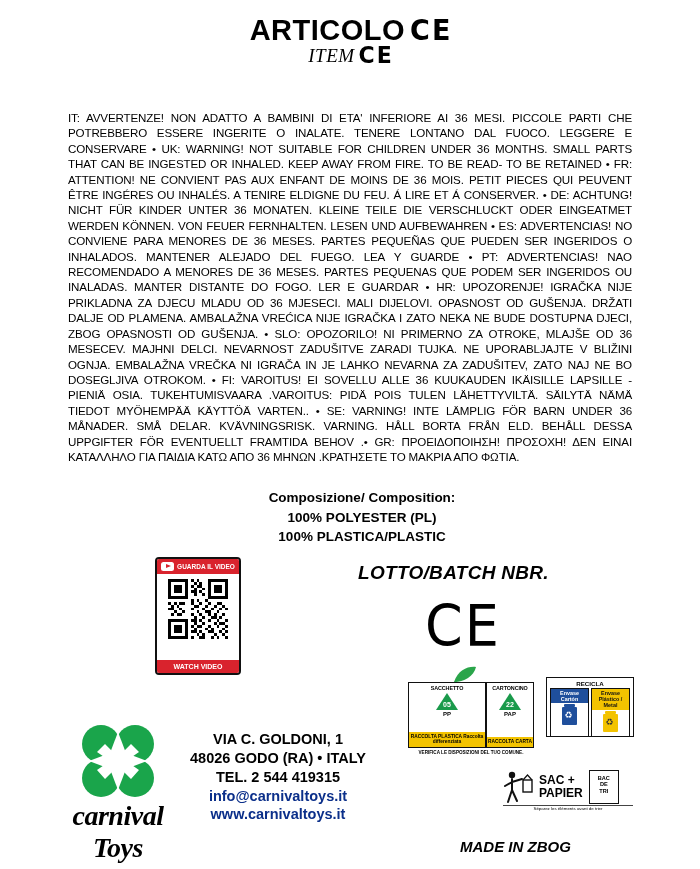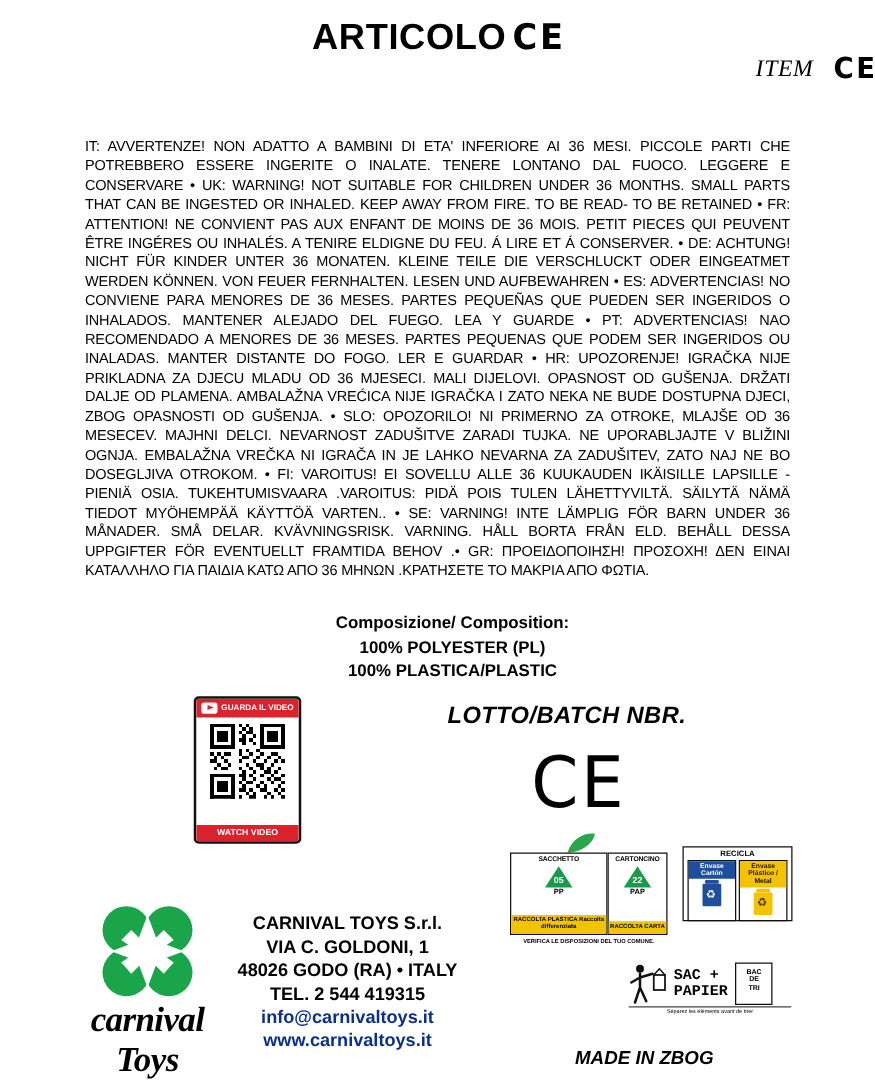--- a/index.html
+++ b/index.html
@@ -35,8 +35,8 @@
   .header-row2 {
     display: flex;
     align-items: center;
-    justify-content: flex-end;
-    gap: 16px;
+    justify-content: center;
+    gap: 4px;
     margin-top: -2px;
   }
   .item-word {

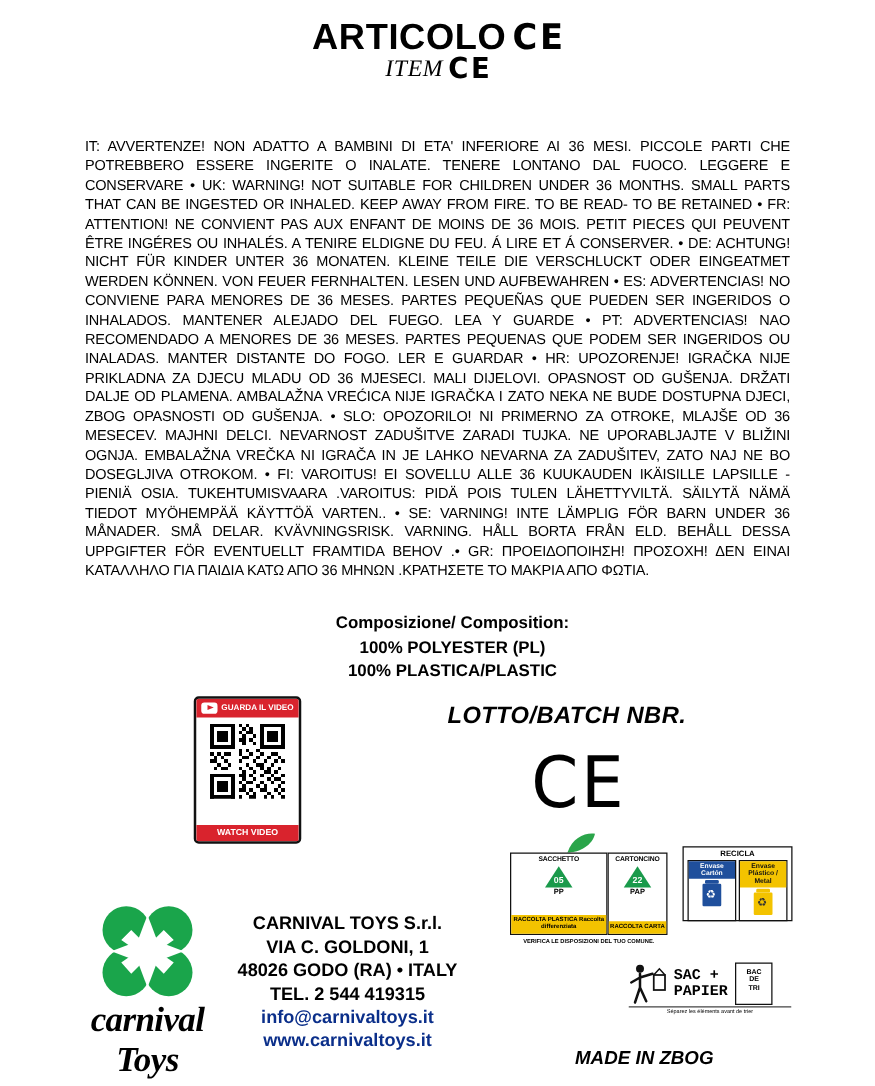--- a/index.html
+++ b/index.html
@@ -619,7 +619,6 @@
 </div>
 
 <div class="address">
-  <div>CARNIVAL TOYS S.r.l.</div>
   <div>VIA C. GOLDONI, 1</div>
   <div>48026 GODO (RA) • ITALY</div>
   <div>TEL. 2 544 419315</div>

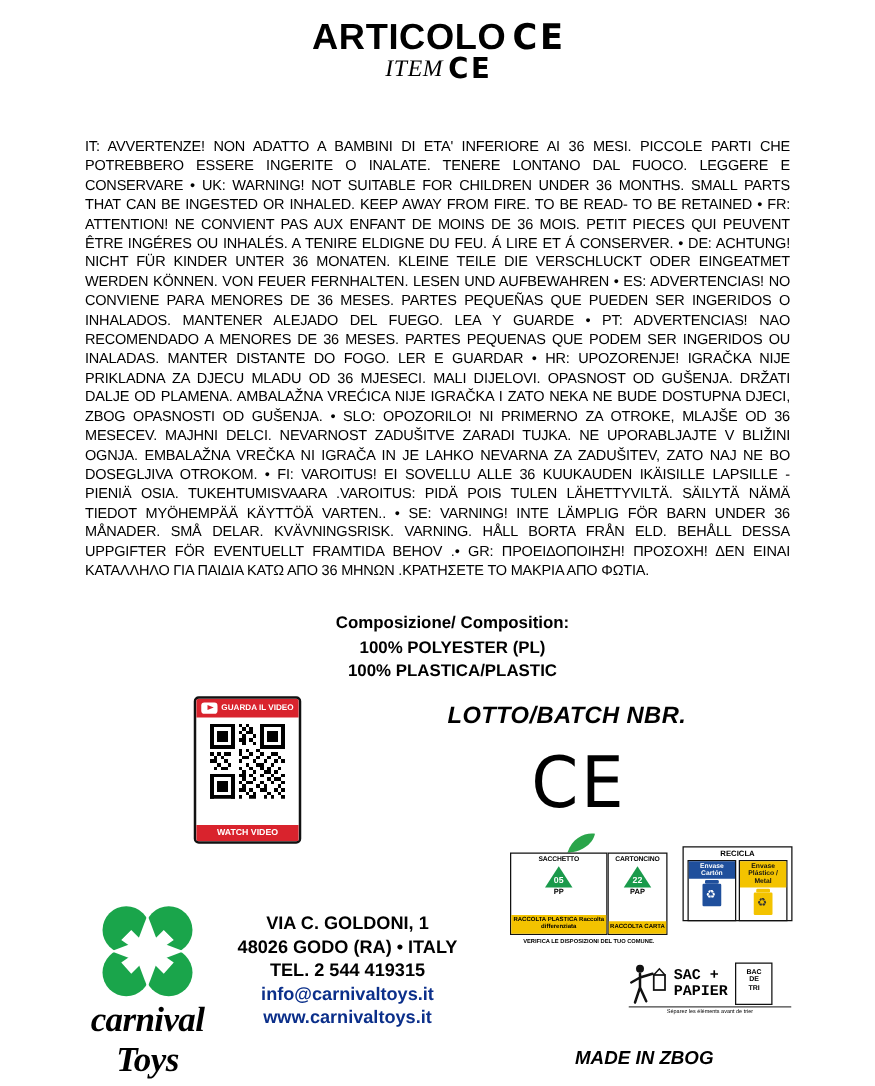--- a/index.html
+++ b/index.html
@@ -314,7 +314,7 @@
     font-size: 12px;
     font-weight: bold;
     line-height: 1.05;
-    font-family: Liberation Mono, monospace;
+    font-family: Liberation Sans, sans-serif;
   }
   .bacbox {
     width: 30px; height: 34px;

